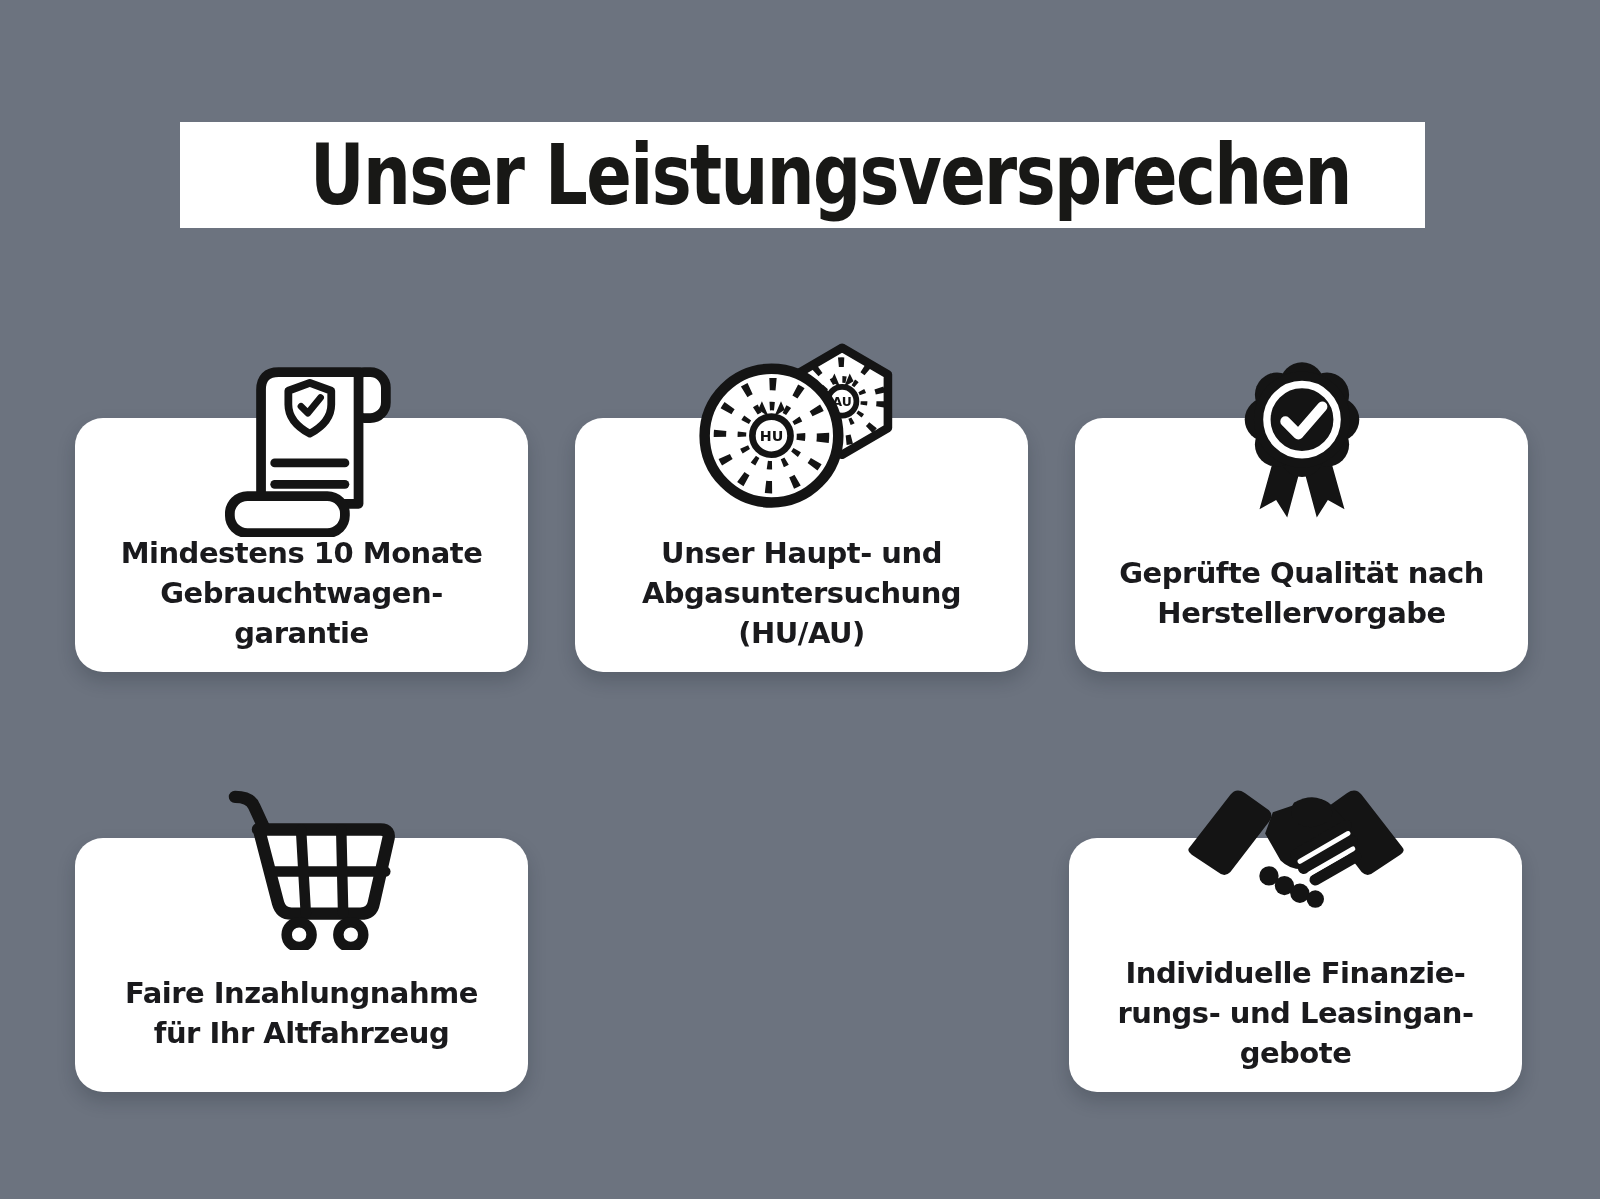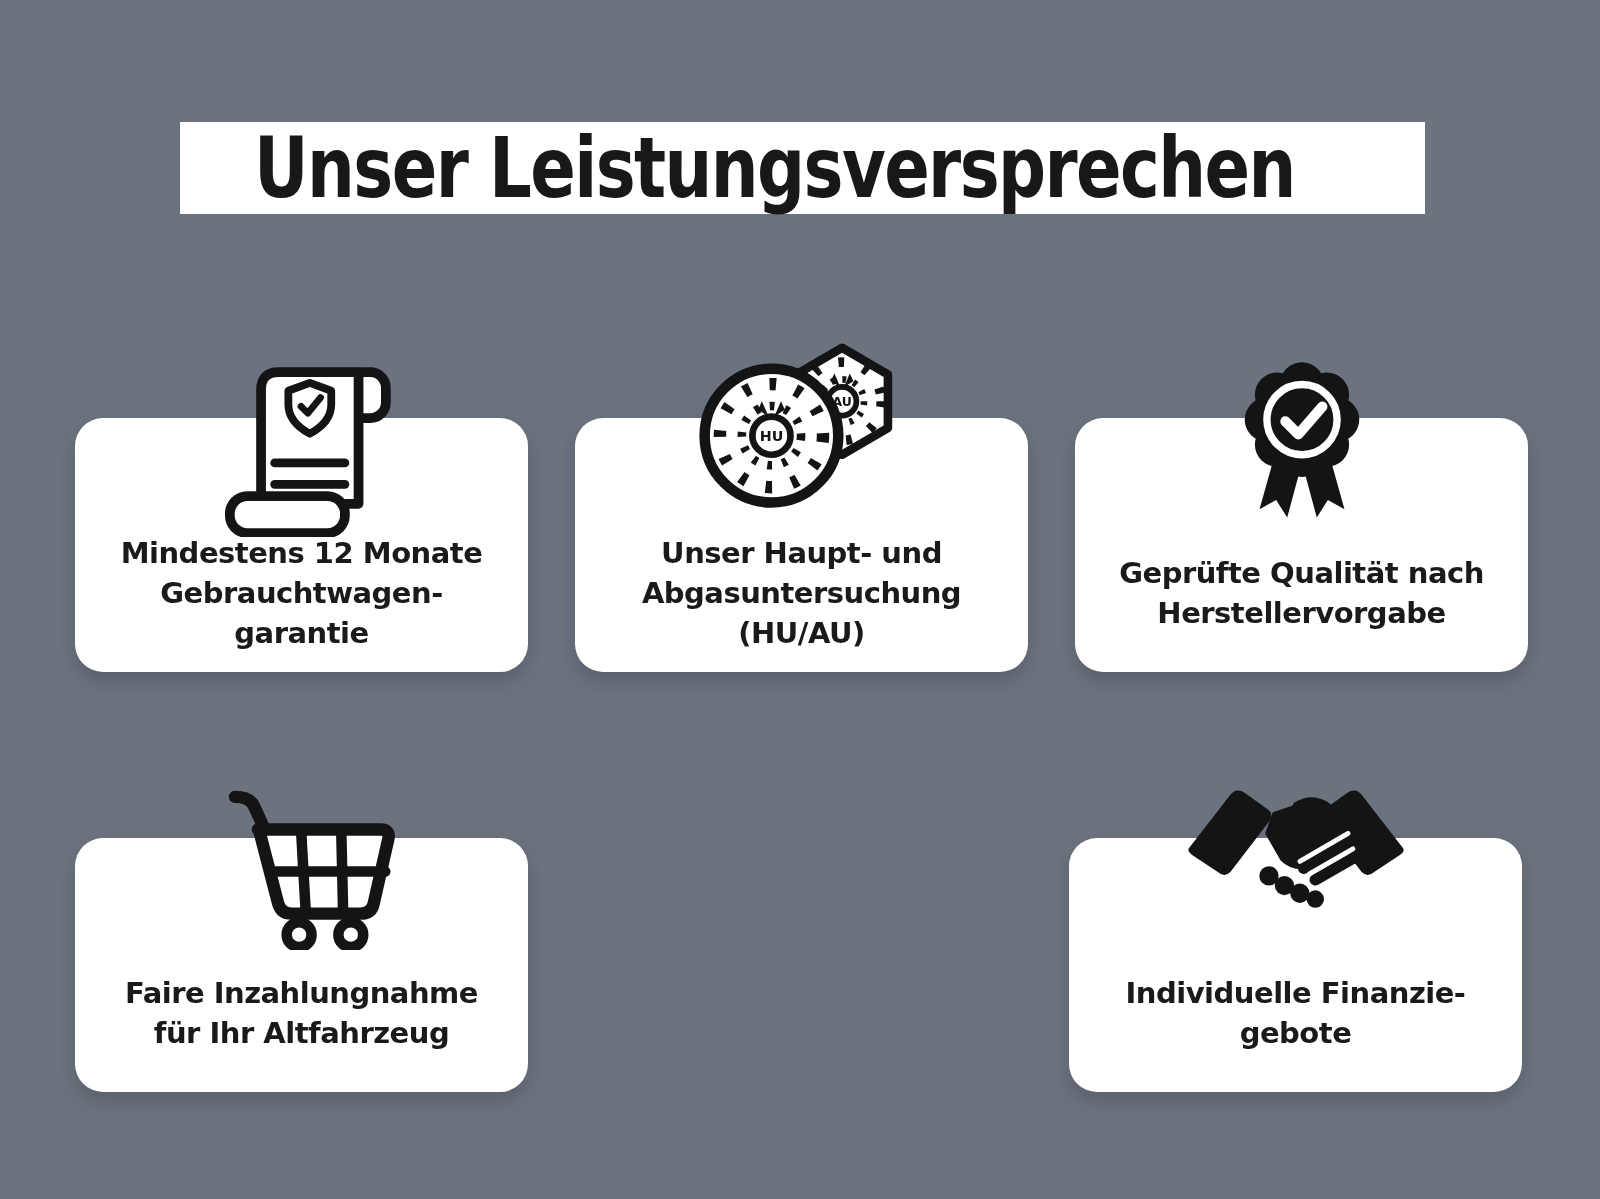--- a/index.html
+++ b/index.html
@@ -11,9 +11,9 @@
     font-family:"DejaVu Sans","Liberation Sans",sans-serif;
   }
   .banner{
-    position:absolute;left:180px;top:122px;width:1245px;height:92px;
+    position:absolute;left:180px;top:122px;width:1245px;height:106px;
     background:var(--banner,#ffffff);
-    display:flex;align-items:center;justify-content:flex-end;
+    display:flex;align-items:center;justify-content:flex-start;
   }
   .banner h1{
     margin:0;

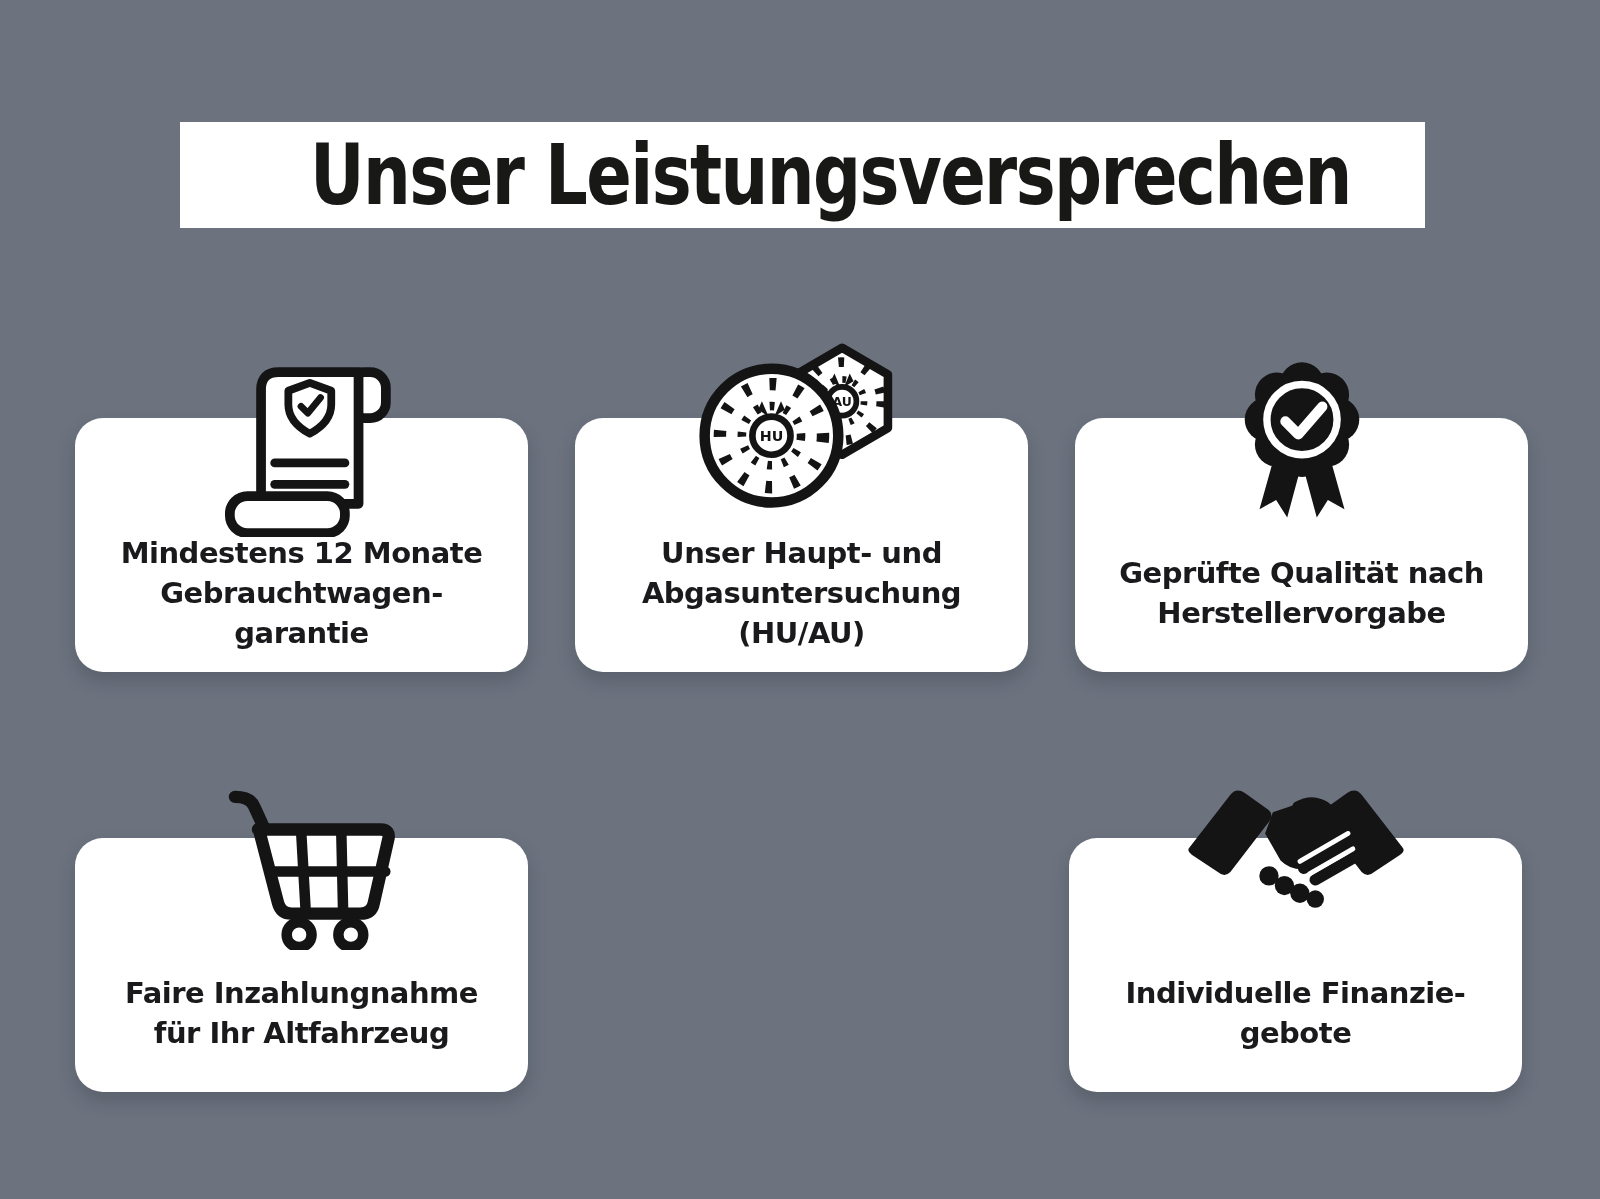--- a/index.html
+++ b/index.html
@@ -74,7 +74,7 @@
       </svg>
     </div>
     <div class="card-text">
-      <div>Mindestens 12 Monate</div>
+      <div>Mindestens 10 Monate</div>
       <div>Gebrauchtwagen-</div>
       <div>garantie</div>
     </div>

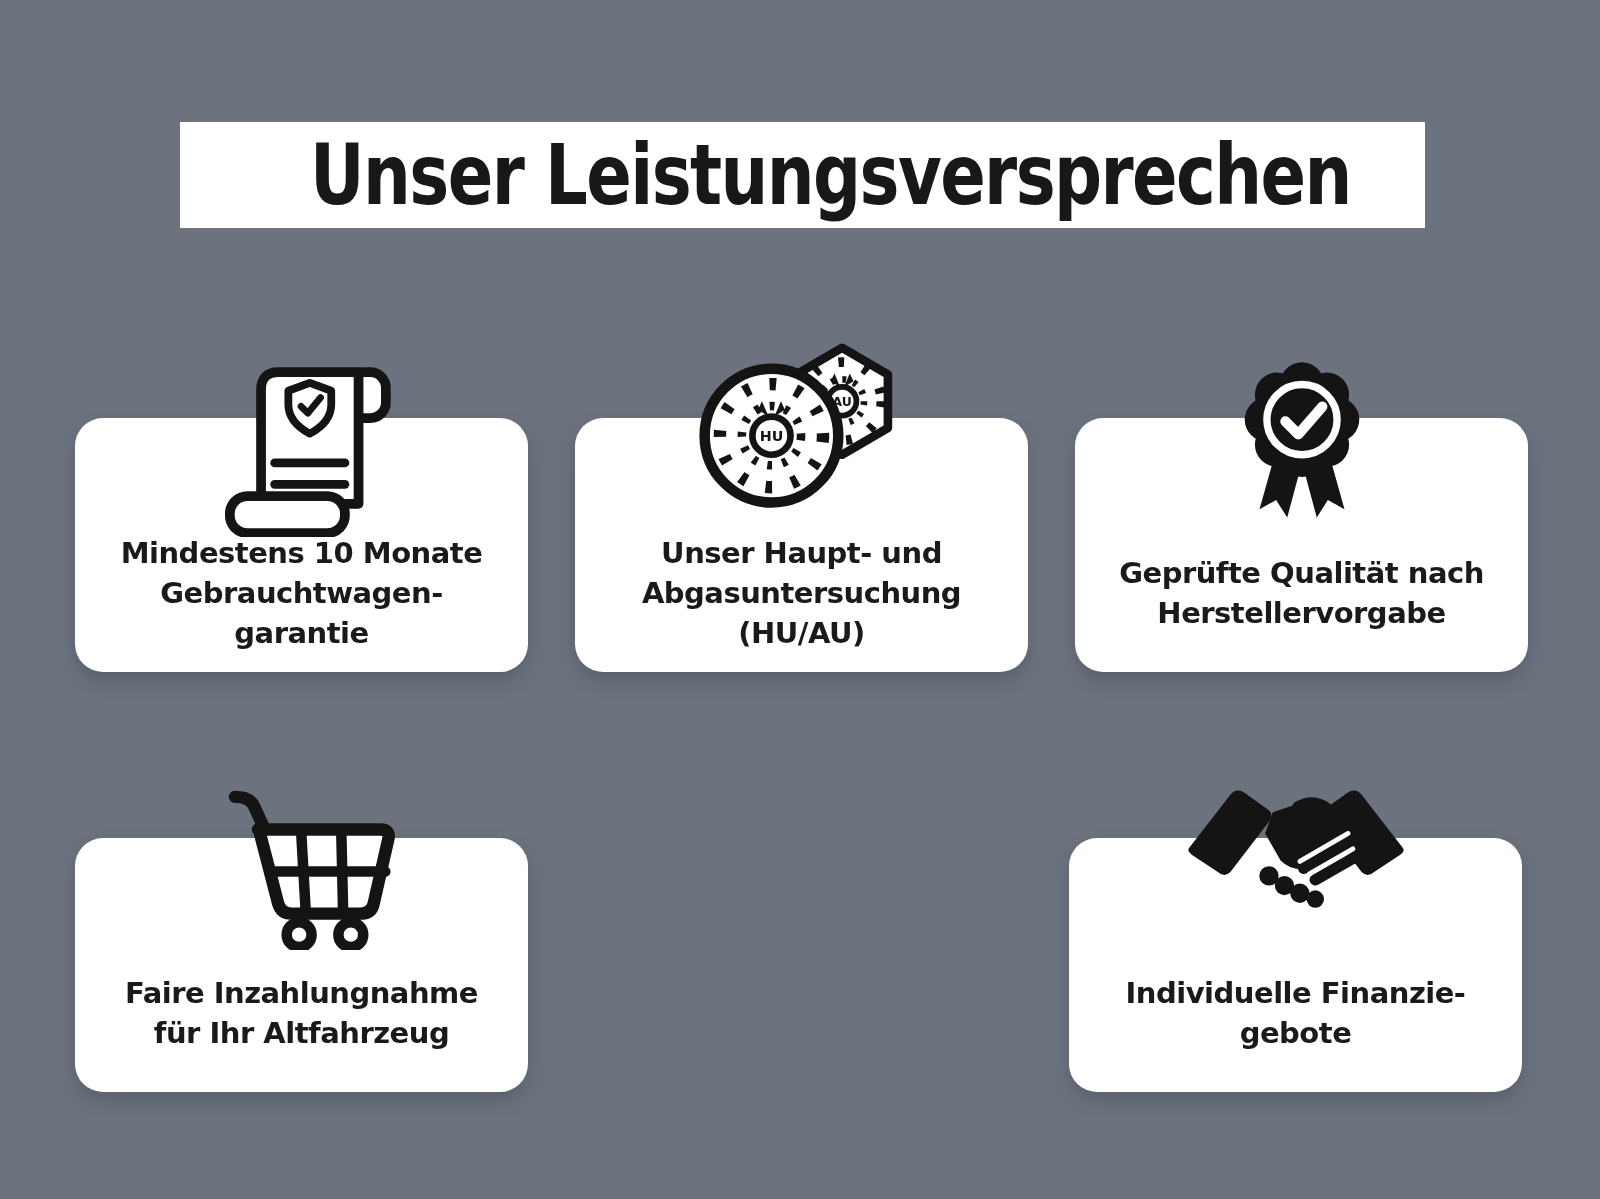--- a/index.html
+++ b/index.html
@@ -180,6 +180,7 @@
     </div>
     <div class="card-text">
       <div>Individuelle Finanzie-</div>
+      <div>rungs- und Leasingan-</div>
       <div>gebote</div>
     </div>
   </div>

